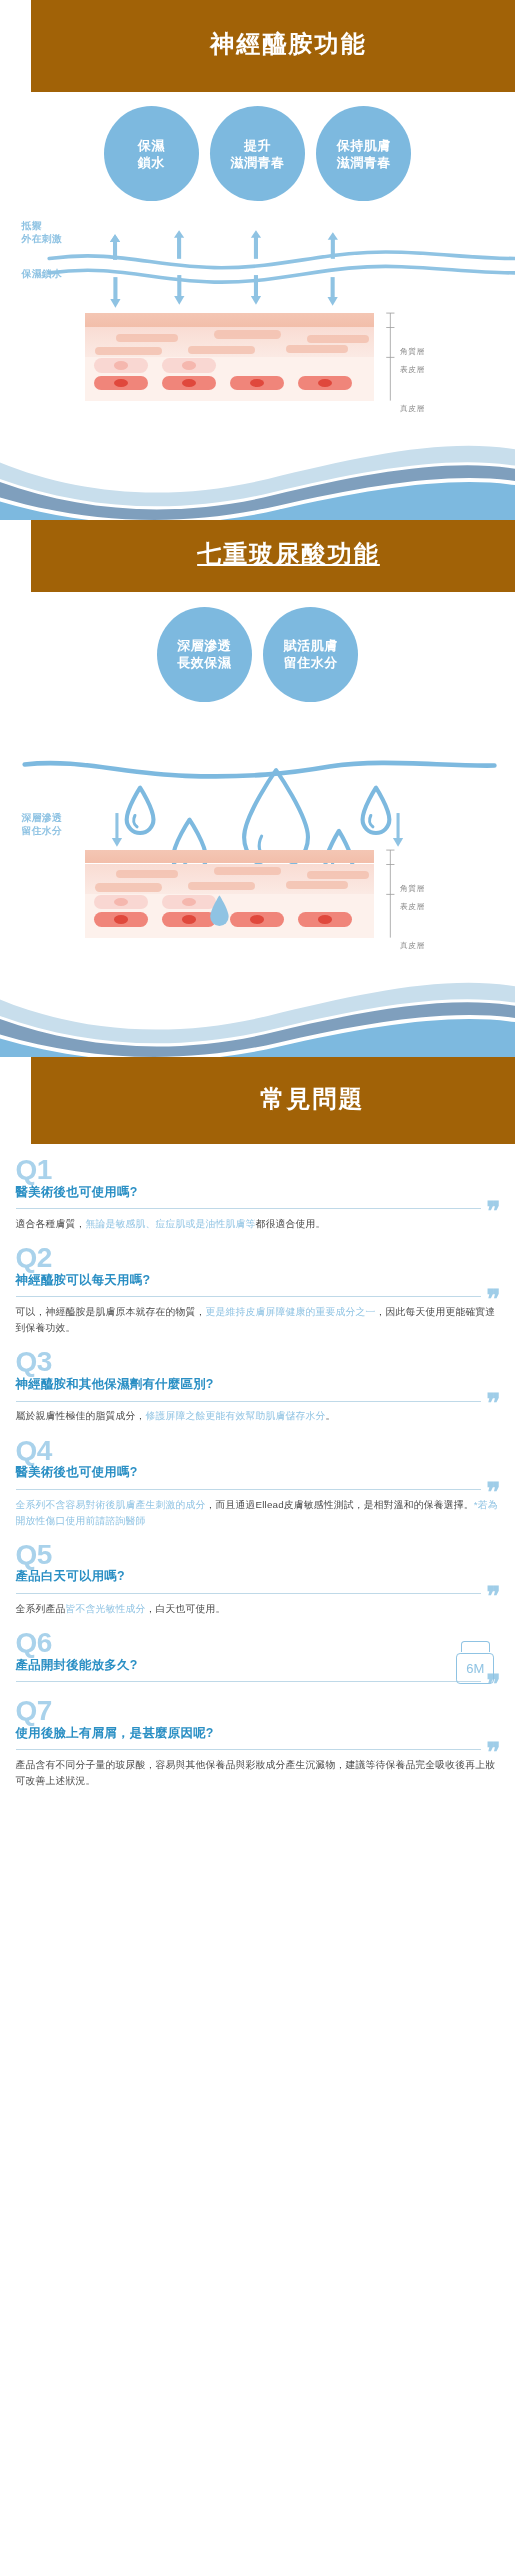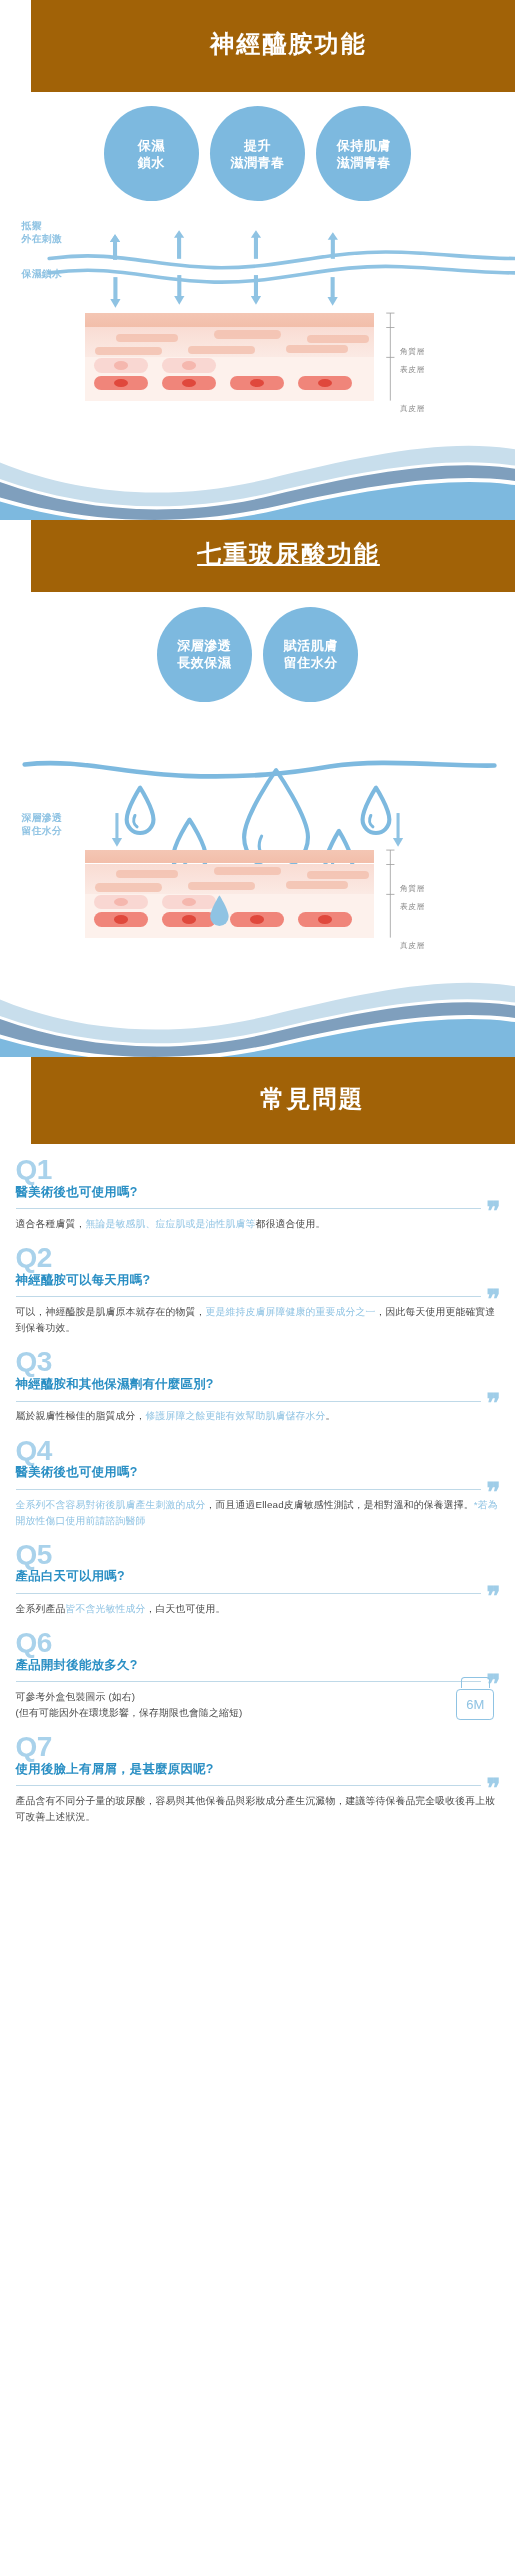--- a/index.html
+++ b/index.html
@@ -470,8 +470,6 @@
         <div class="q-rule"></div>
         <div class="quote-mark">❞</div>
       </div>
-      <div class="a-text"><span style="white-space: pre-line;">可參考外盒包裝圖示 (如右)
-(但有可能因外在環境影響，保存期限也會隨之縮短)</span></div>
       <div class="jar-icon">
         <div class="lid"></div>
         <div class="body">

